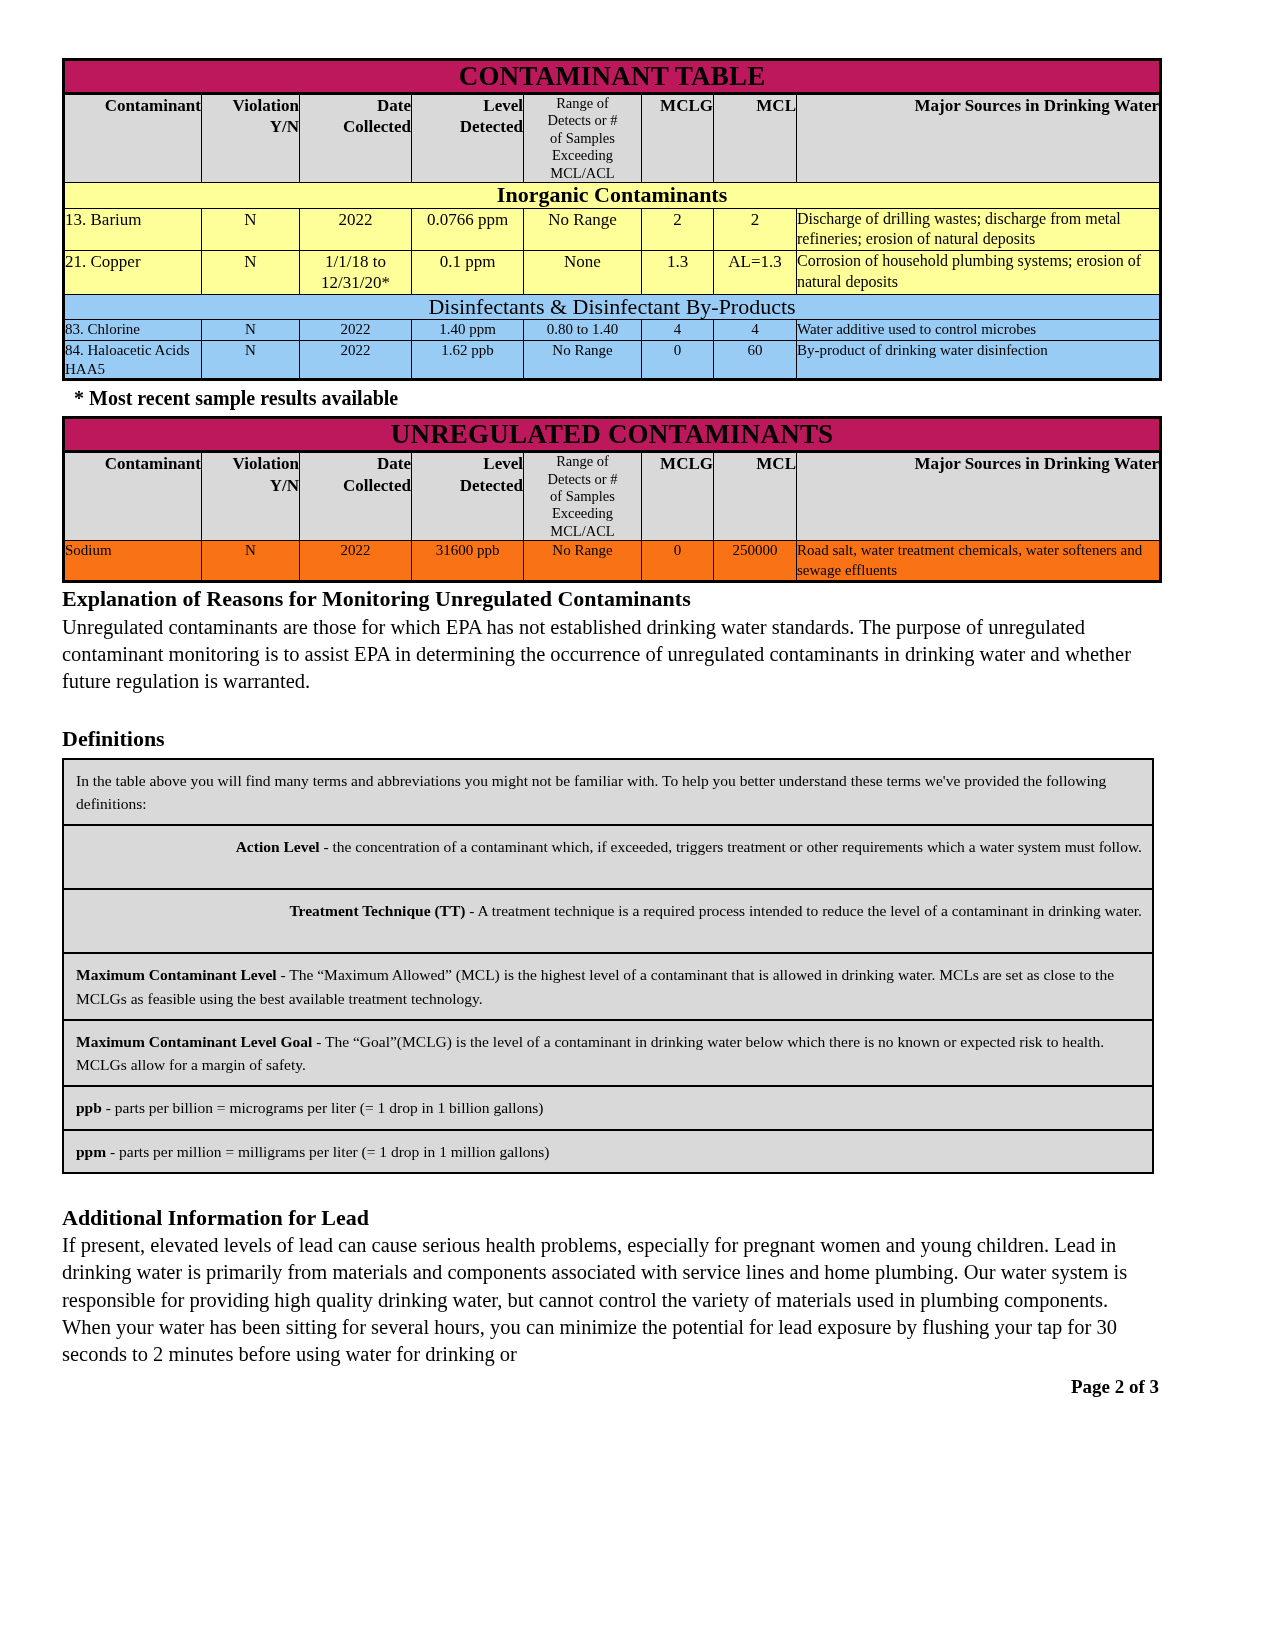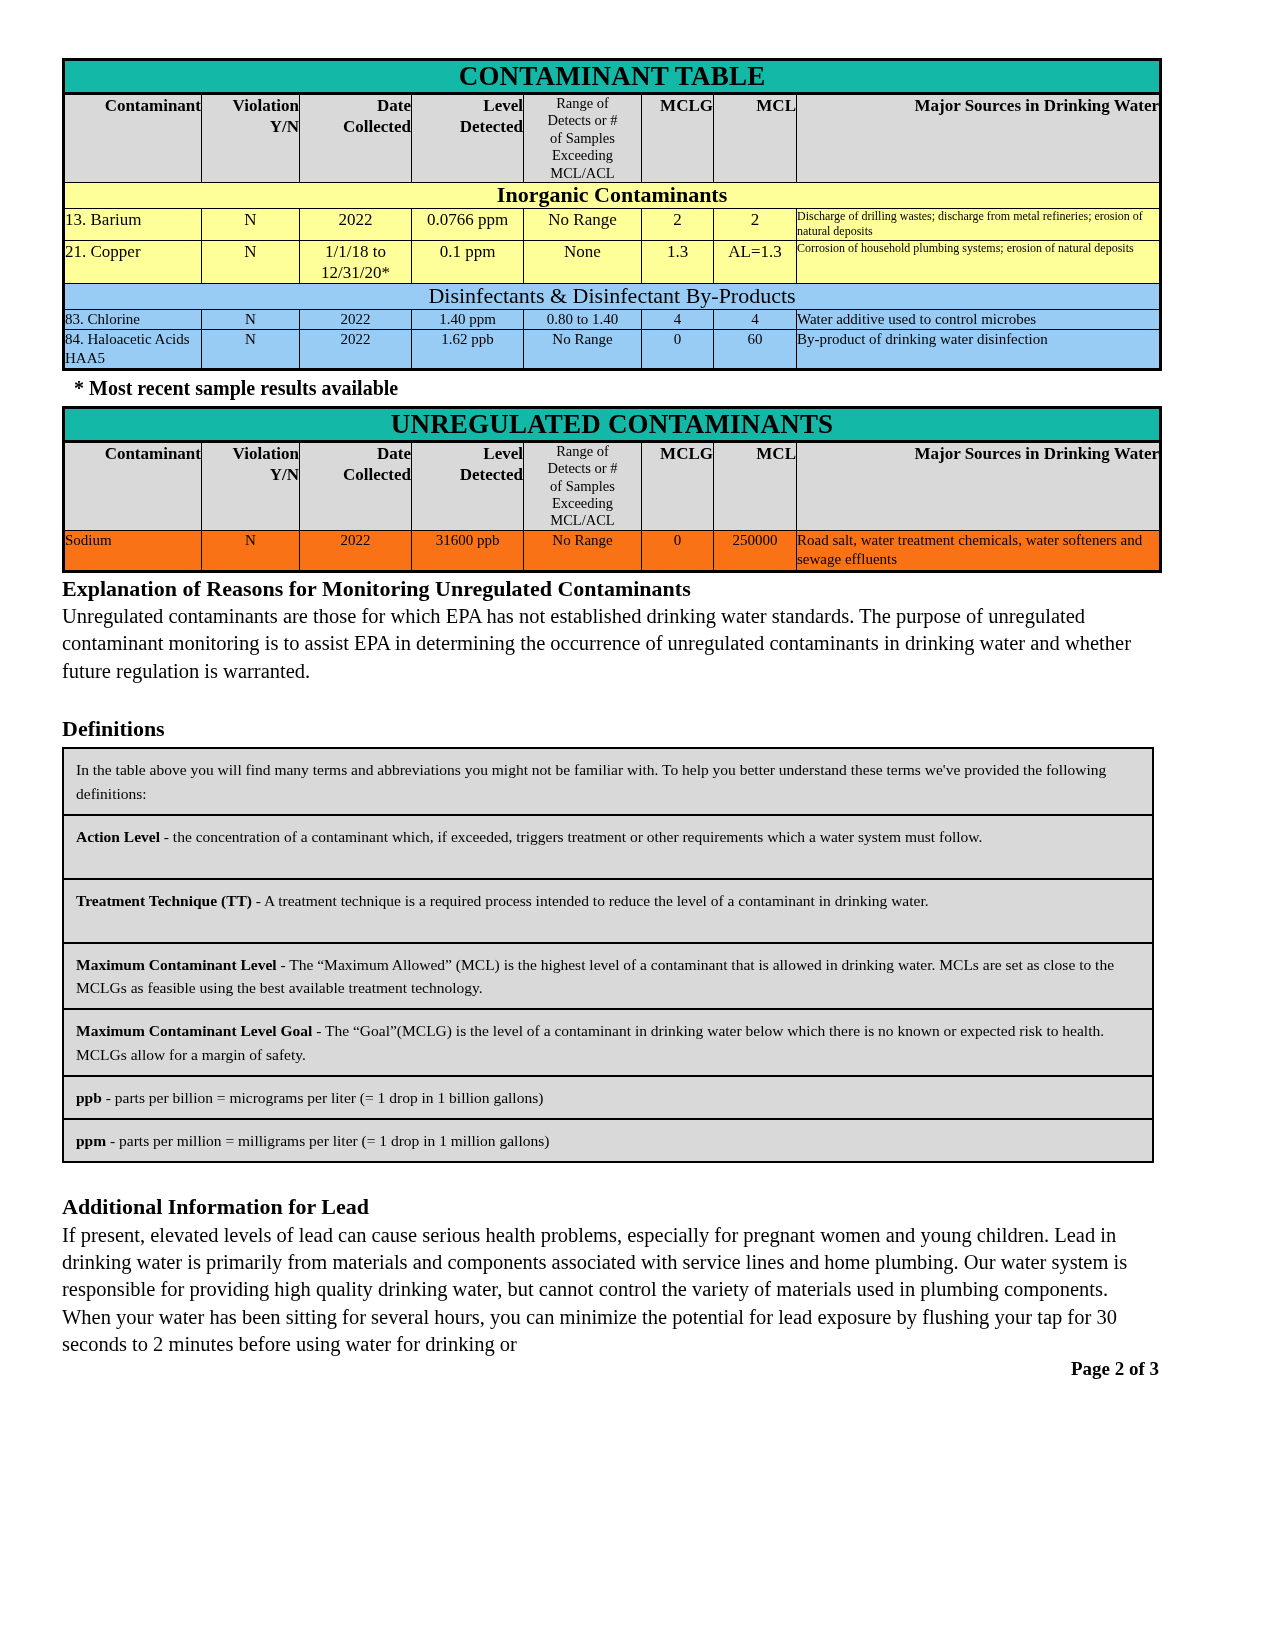--- a/index.html
+++ b/index.html
@@ -35,7 +35,7 @@
     vertical-align: top;
   }
   .title-cell {
-    background: #14b8a6;
+    background: #be185d;
     text-align: center;
     font-size: 27px;
     font-weight: bold;

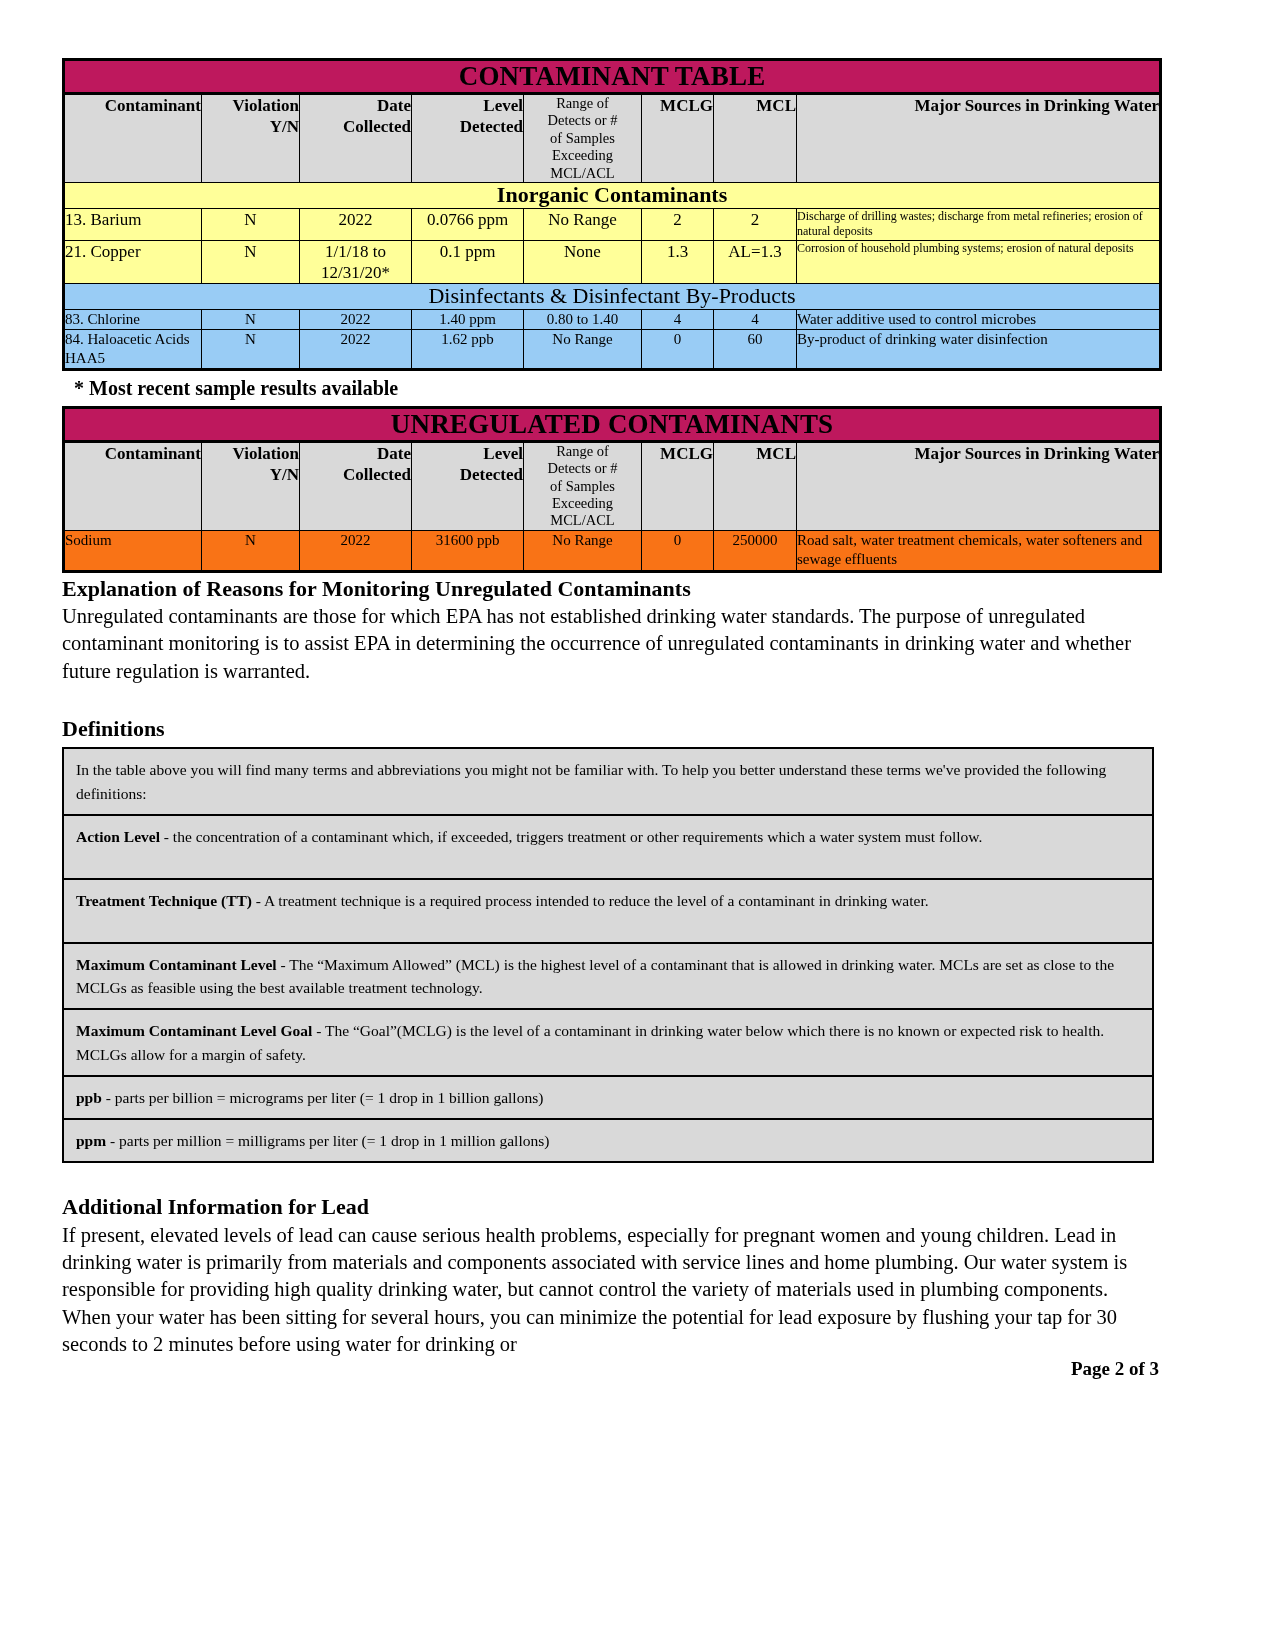--- a/index.html
+++ b/index.html
@@ -71,7 +71,7 @@
   .grp.thin { font-weight: normal; }
   td.c { text-align: center; font-size: 17px; padding: 5px 2px 4px 2px; line-height: 1.25; }
   td.l { text-align: left;   font-size: 17px; padding: 5px 4px 4px 7px; line-height: 1.25; }
-  td.src { text-align: left; font-size: 12px; padding: 5px 5px 4px 8px; line-height: 1.3; }
+  td.src { text-align: left; font-size: 16px; padding: 5px 5px 4px 8px; line-height: 1.3; }
   td.sm  { font-size: 15px; }
 
   .yellow { background: #ffff99; }

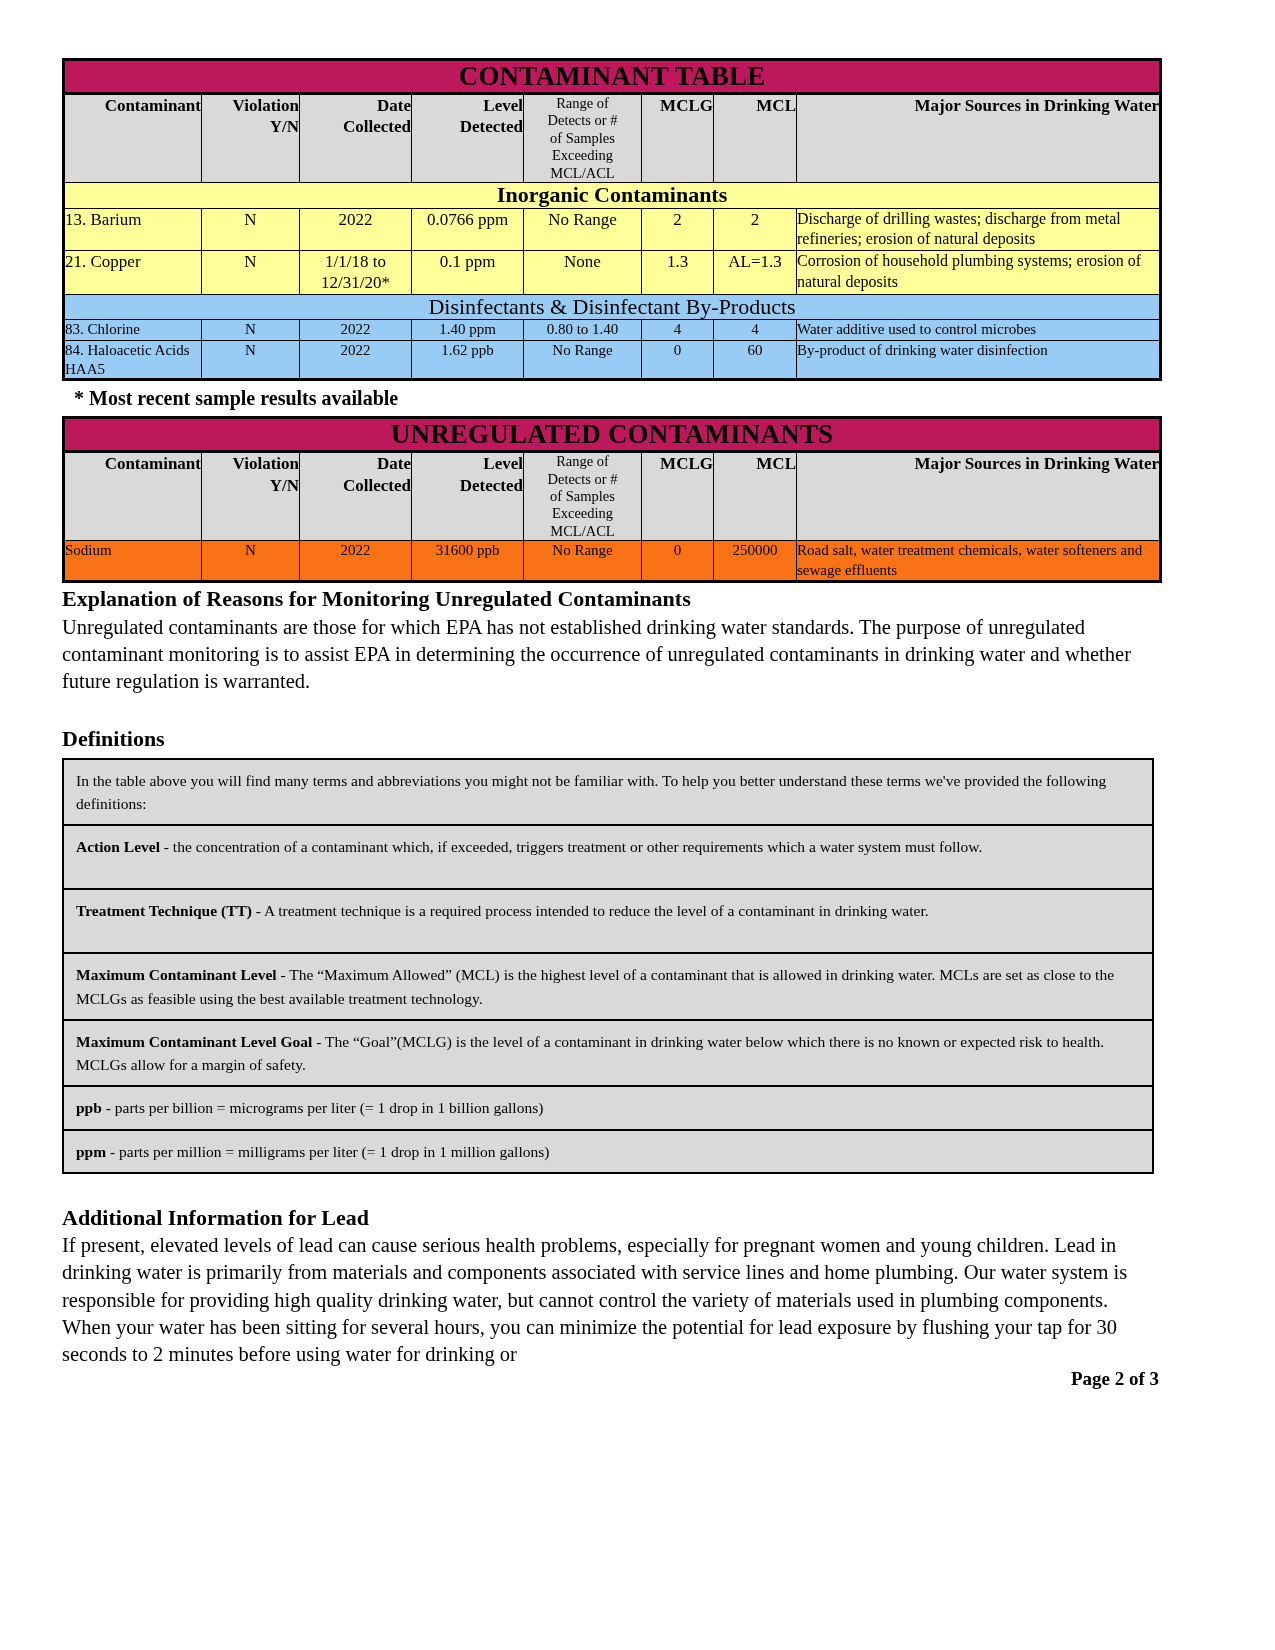--- a/index.html
+++ b/index.html
@@ -128,7 +128,7 @@
     padding: 9px 10px 9px 12px;
     vertical-align: top;
   }
-  table.defs td.tall { height: 44px; }
+  table.defs td.tall { height: 44px; text-align: right; }
   table.defs td b { font-weight: bold; }
 
   .page-num {

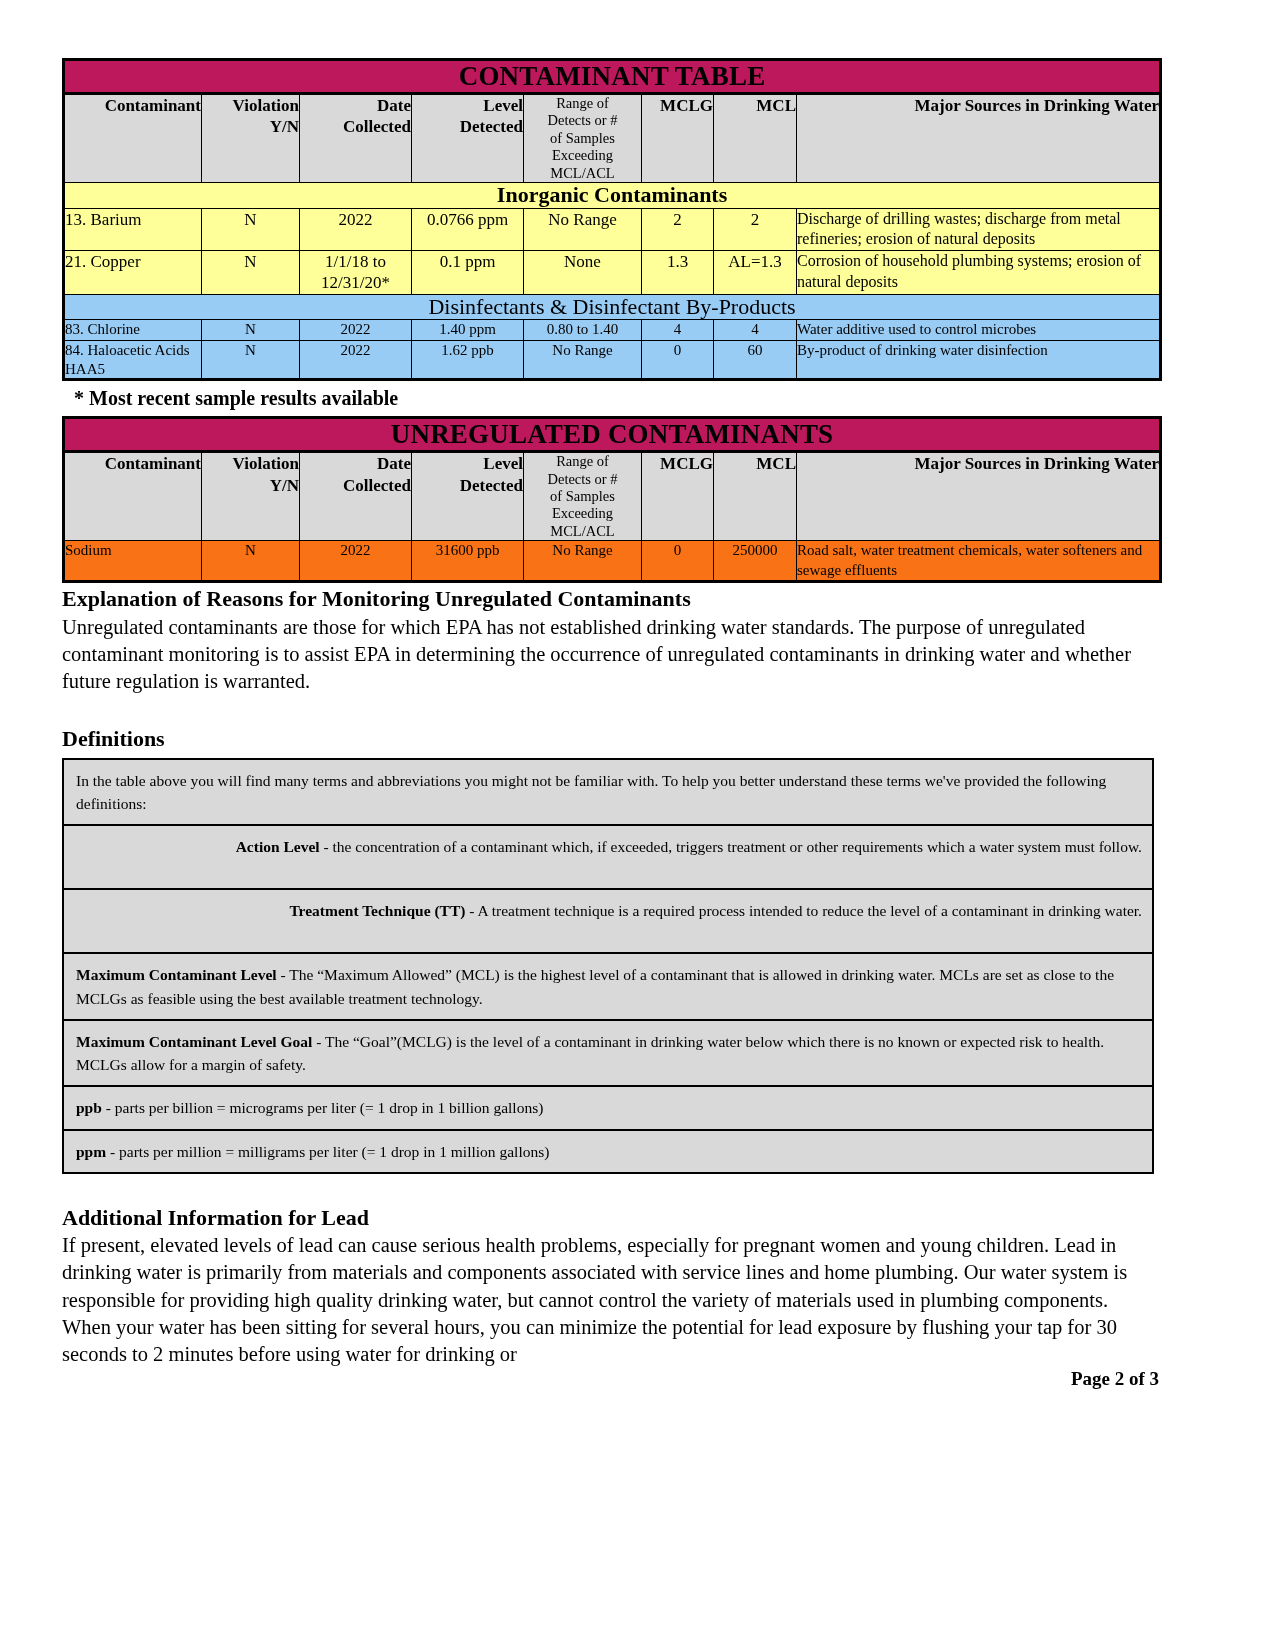--- a/index.html
+++ b/index.html
@@ -134,7 +134,7 @@
   .page-num {
     position: absolute;
     right: 0;
-    bottom: 8px;
+    bottom: 0;
     font-size: 19px;
     font-weight: bold;
   }

